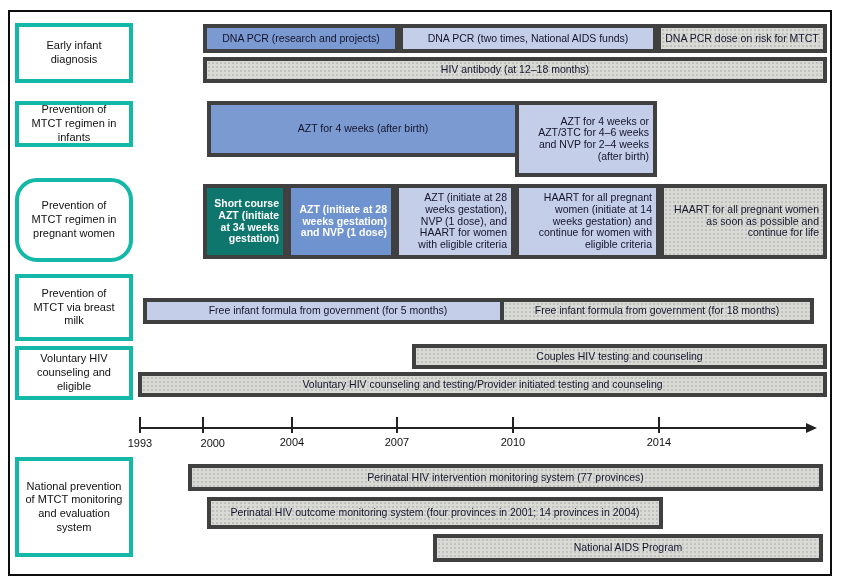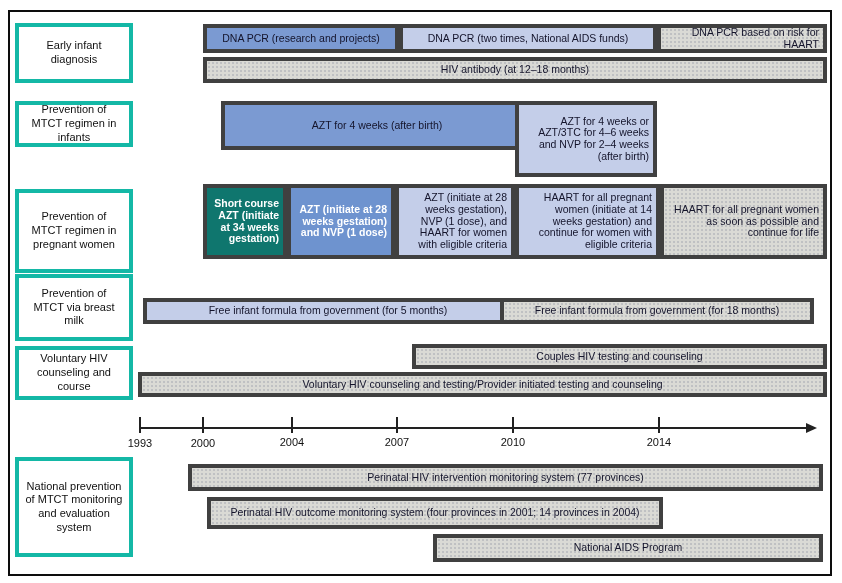--- a/index.html
+++ b/index.html
@@ -63,7 +63,7 @@
 
   <div class="bar c-med" style="left:203px;top:24px;width:196px;height:29px;">DNA PCR (research and projects)</div>
   <div class="bar c-light" style="left:399px;top:24px;width:258px;height:29px;">DNA PCR (two times, National AIDS funds)</div>
-  <div class="bar c-gray" style="left:657px;top:24px;width:170px;height:29px;">DNA PCR based on risk for HAART</div>
+  <div class="bar c-gray" style="left:657px;top:24px;width:170px;height:29px;">DNA PCR dose on risk for MTCT</div>
   <div class="bar c-gray" style="left:203px;top:57px;width:624px;height:26px;">HIV antibody (at 12–18 months)</div>
 
   <div class="bar c-med" style="left:221px;top:101px;width:312px;height:49px;">AZT for 4 weeks (after birth)</div>

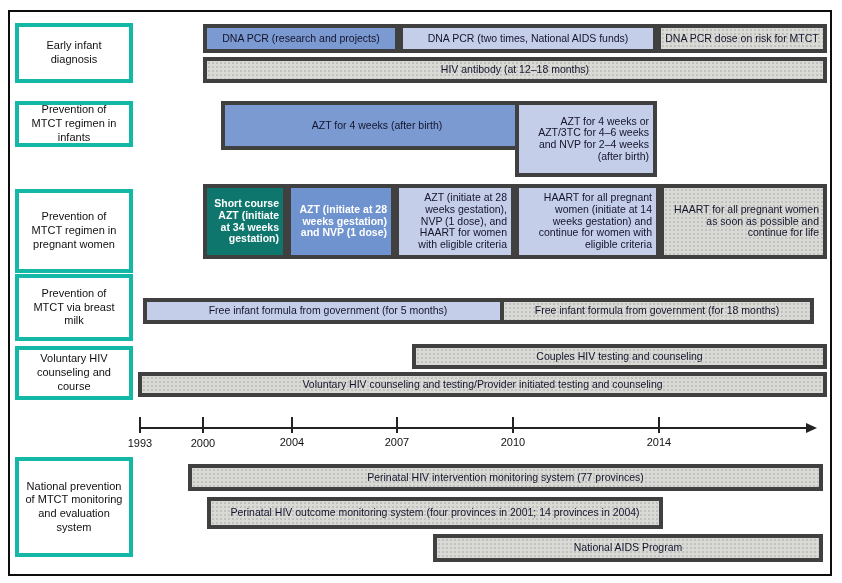--- a/index.html
+++ b/index.html
@@ -66,7 +66,7 @@
   <div class="bar c-gray" style="left:657px;top:24px;width:170px;height:29px;">DNA PCR dose on risk for MTCT</div>
   <div class="bar c-gray" style="left:203px;top:57px;width:624px;height:26px;">HIV antibody (at 12–18 months)</div>
 
-  <div class="bar c-med" style="left:221px;top:101px;width:312px;height:49px;">AZT for 4 weeks (after birth)</div>
+  <div class="bar c-med" style="left:207px;top:101px;width:312px;height:56px;">AZT for 4 weeks (after birth)</div>
   <div class="bar c-light" style="left:515px;top:101px;width:142px;height:76px;">AZT for 4 weeks or AZT/3TC for 4–6 weeks and NVP for 2–4 weeks (after birth)</div>
 
   <div class="bar c-dark" style="left:203px;top:184px;width:84px;height:75px;">Short course AZT (initiate at 34 weeks gestation)</div>

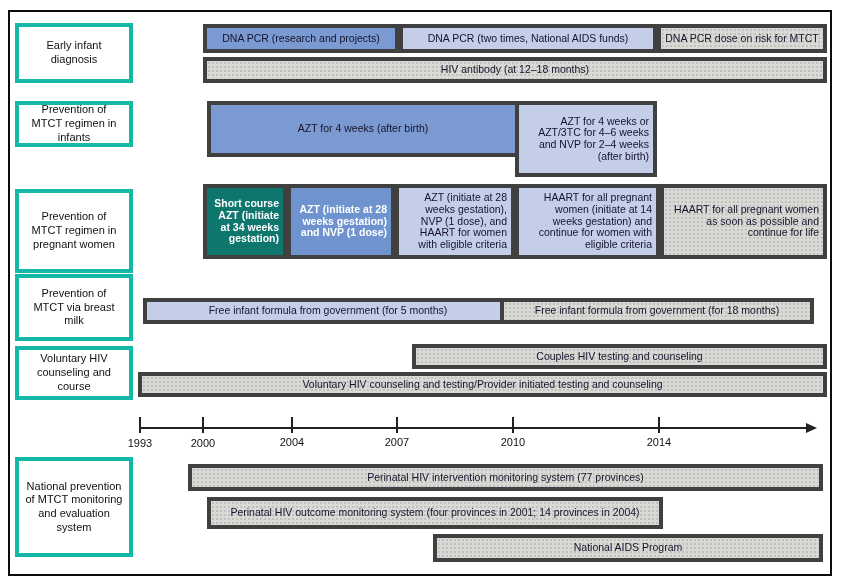--- a/index.html
+++ b/index.html
@@ -56,7 +56,7 @@
 
   <div class="rowlabel" style="top:23px;height:60px;">Early infant diagnosis</div>
   <div class="rowlabel" style="top:101px;height:46px;">Prevention of MTCT regimen in infants</div>
-  <div class="rowlabel" style="top:189px;height:84px;">Prevention of MTCT regimen in pregnant women</div>
+  <div class="rowlabel" style="top:178px;height:84px;border-radius:22px;">Prevention of MTCT regimen in pregnant women</div>
   <div class="rowlabel" style="top:274px;height:67px;">Prevention of MTCT via breast milk</div>
   <div class="rowlabel" style="top:346px;height:54px;">Voluntary HIV counseling and course</div>
   <div class="rowlabel" style="top:457px;height:100px;">National prevention of MTCT monitoring and evaluation system</div>

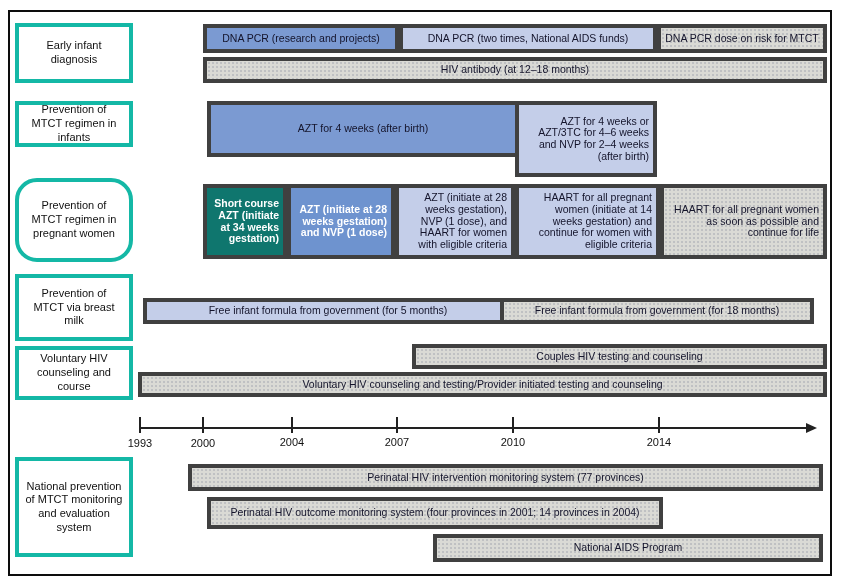--- a/index.html
+++ b/index.html
@@ -58,7 +58,7 @@
   <div class="rowlabel" style="top:101px;height:46px;">Prevention of MTCT regimen in infants</div>
   <div class="rowlabel" style="top:178px;height:84px;border-radius:22px;">Prevention of MTCT regimen in pregnant women</div>
   <div class="rowlabel" style="top:274px;height:67px;">Prevention of MTCT via breast milk</div>
-  <div class="rowlabel" style="top:346px;height:54px;">Voluntary HIV counseling and course</div>
+  <div class="rowlabel" style="top:346px;height:54px;">Voluntary HIV counseling and eligible</div>
   <div class="rowlabel" style="top:457px;height:100px;">National prevention of MTCT monitoring and evaluation system</div>
 
   <div class="bar c-med" style="left:203px;top:24px;width:196px;height:29px;">DNA PCR (research and projects)</div>

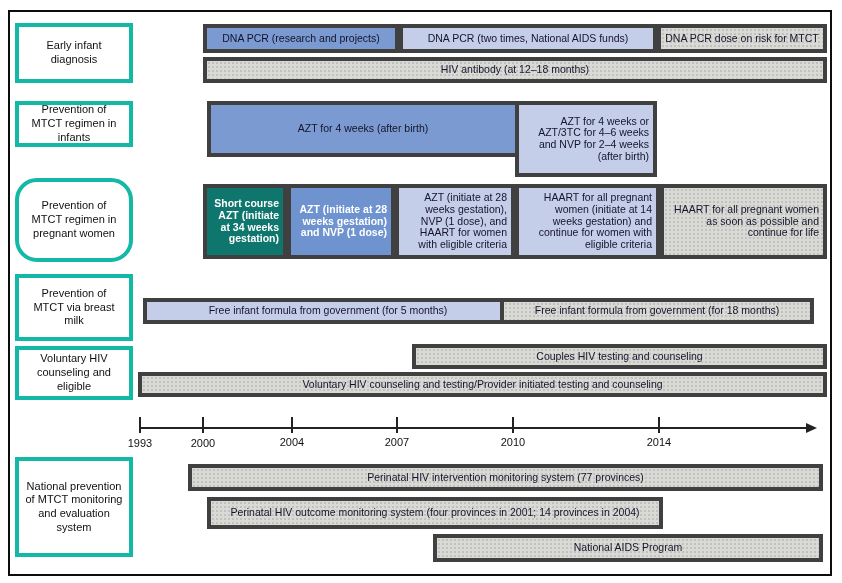--- a/index.html
+++ b/index.html
@@ -90,7 +90,7 @@
   <div class="tick" style="left:512px;top:417px;"></div>
   <div class="tick" style="left:658px;top:417px;"></div>
   <div class="year" style="left:118px;top:437px;">1993</div>
-  <div class="year" style="left:181px;top:437px;">2000</div>
+  <div class="year" style="left:181px;top:437px;text-align:right;">2000</div>
   <div class="year" style="left:270px;top:436px;">2004</div>
   <div class="year" style="left:375px;top:436px;">2007</div>
   <div class="year" style="left:491px;top:436px;">2010</div>

